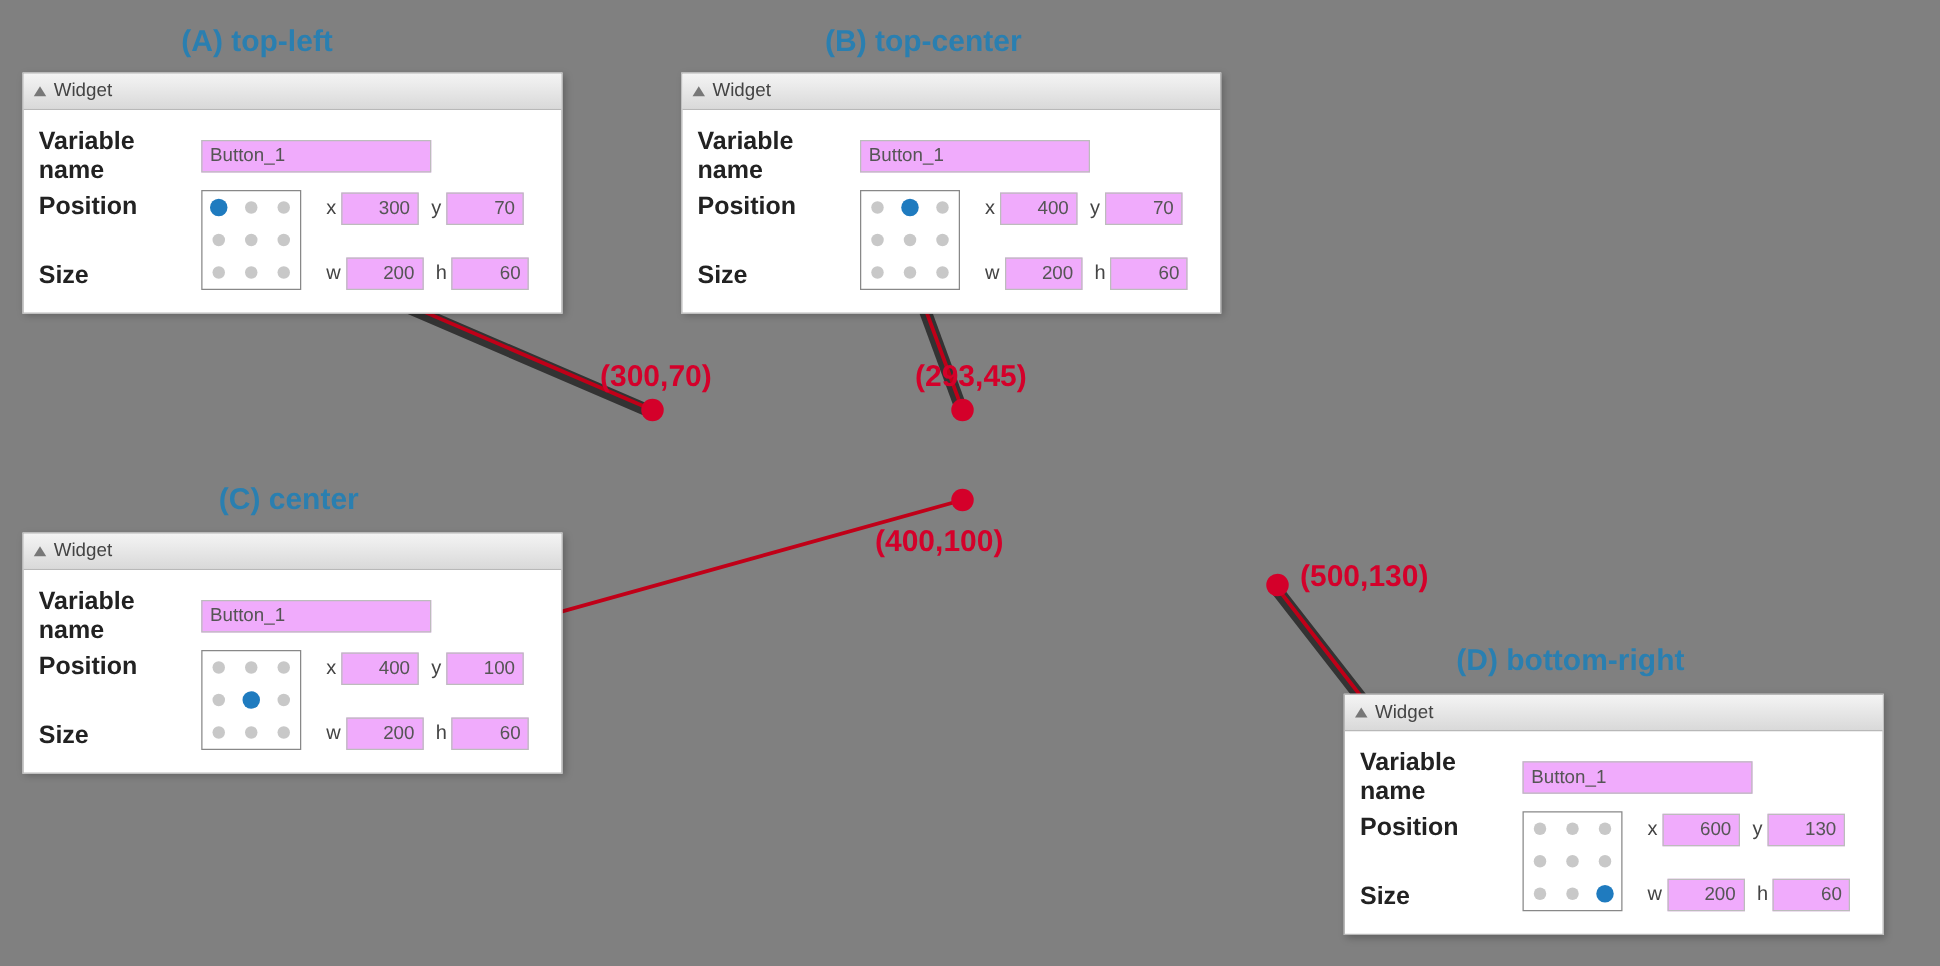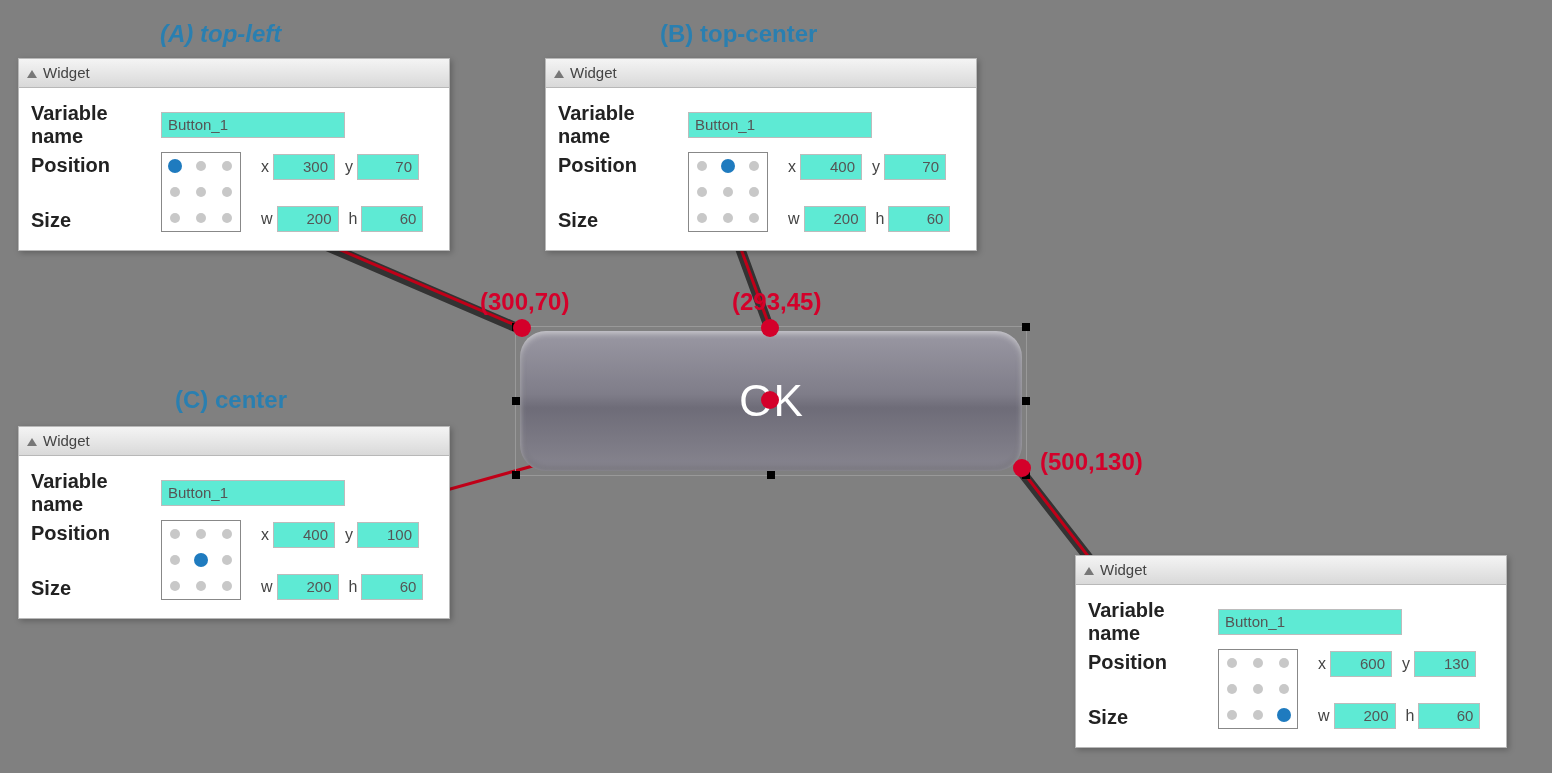--- a/index.html
+++ b/index.html
@@ -60,7 +60,7 @@
     </g>
   </svg>
 
-  <div class="caption" style="left:160px;top:20px;font-style:italic;">(A) top-left</div>
+  <div class="caption" style="left:145px;top:20px;">(A) top-left</div>
   <div class="caption" style="left:660px;top:20px;">(B) top-center</div>
   <div class="caption" style="left:175px;top:386px;">(C) center</div>
 

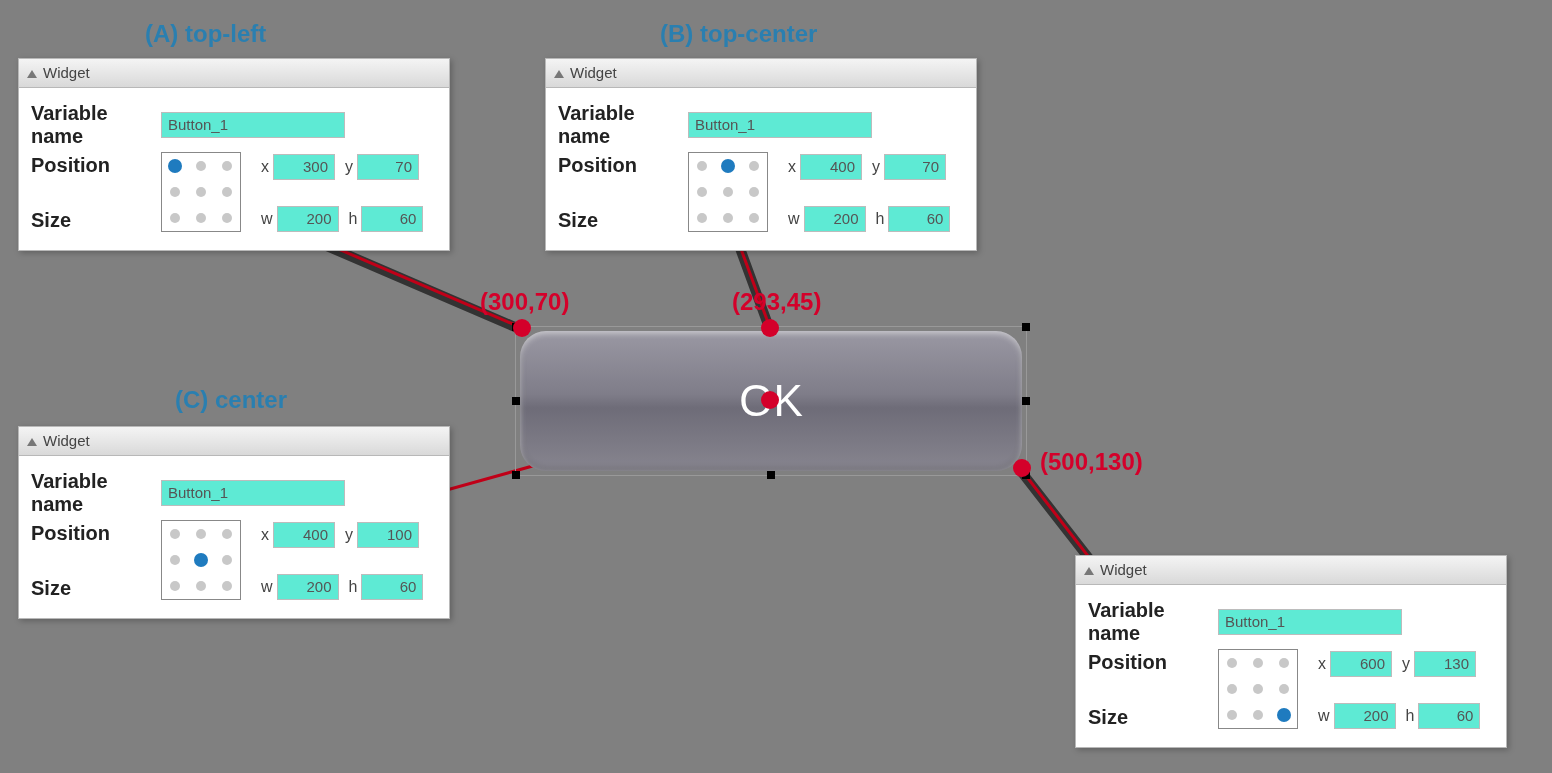--- a/index.html
+++ b/index.html
@@ -16,7 +16,7 @@
   .panel-body{padding:10px 12px 14px 12px;}
   .row{display:flex;align-items:center;margin:4px 0;}
   .lbl{width:130px;font-size:20px;font-weight:bold;color:#222;}
-  .txt{border:1px solid #bcbcbc;height:24px;line-height:24px;padding:0 6px;font-size:15px;color:#555;background:#5eead4;}
+  .txt{border:1px solid #bcbcbc;height:24px;line-height:24px;padding:0 6px;font-size:15px;color:#555;background:#f0abfc;}
   .varname{width:170px;}
   .numlbl{font-size:16px;color:#444;margin:0 4px 0 10px;}
   .numbox{width:48px;text-align:right;}

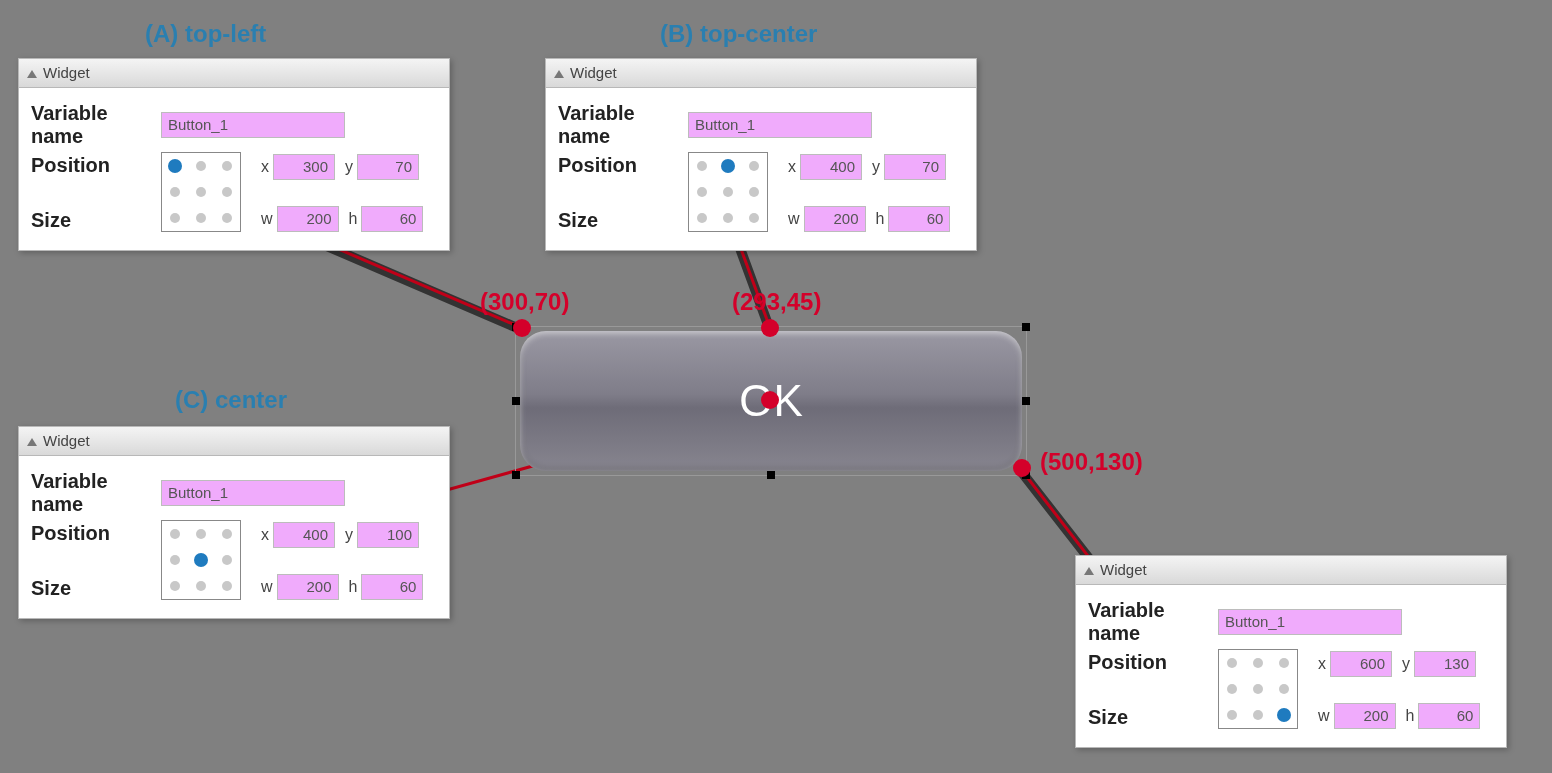--- a/index.html
+++ b/index.html
@@ -69,19 +69,6 @@
   <div class="coord" style="left:700px;top:420px;">(400,100)</div>
   <div class="coord" style="left:1040px;top:448px;">(500,130)</div>
 
-  <div class="ok-wrap" style="left:515px;top:326px;width:510px;height:148px;">
-    <div class="ok-btn">
-        <span>OK</span>
-      </div>
-    <div class="sel-handle" style="left:-4px;top:-4px;"></div>
-    <div class="sel-handle" style="left:251px;top:-4px;"></div>
-    <div class="sel-handle" style="right:-4px;top:-4px;"></div>
-    <div class="sel-handle" style="left:-4px;top:70px;"></div>
-    <div class="sel-handle" style="right:-4px;top:70px;"></div>
-    <div class="sel-handle" style="left:-4px;bottom:-4px;"></div>
-    <div class="sel-handle" style="left:251px;bottom:-4px;"></div>
-    <div class="sel-handle" style="right:-4px;bottom:-4px;"></div>
-  </div>
 
   <div class="reddot" style="left:522px;top:328px;"></div>
   <div class="reddot" style="left:770px;top:328px;"></div>

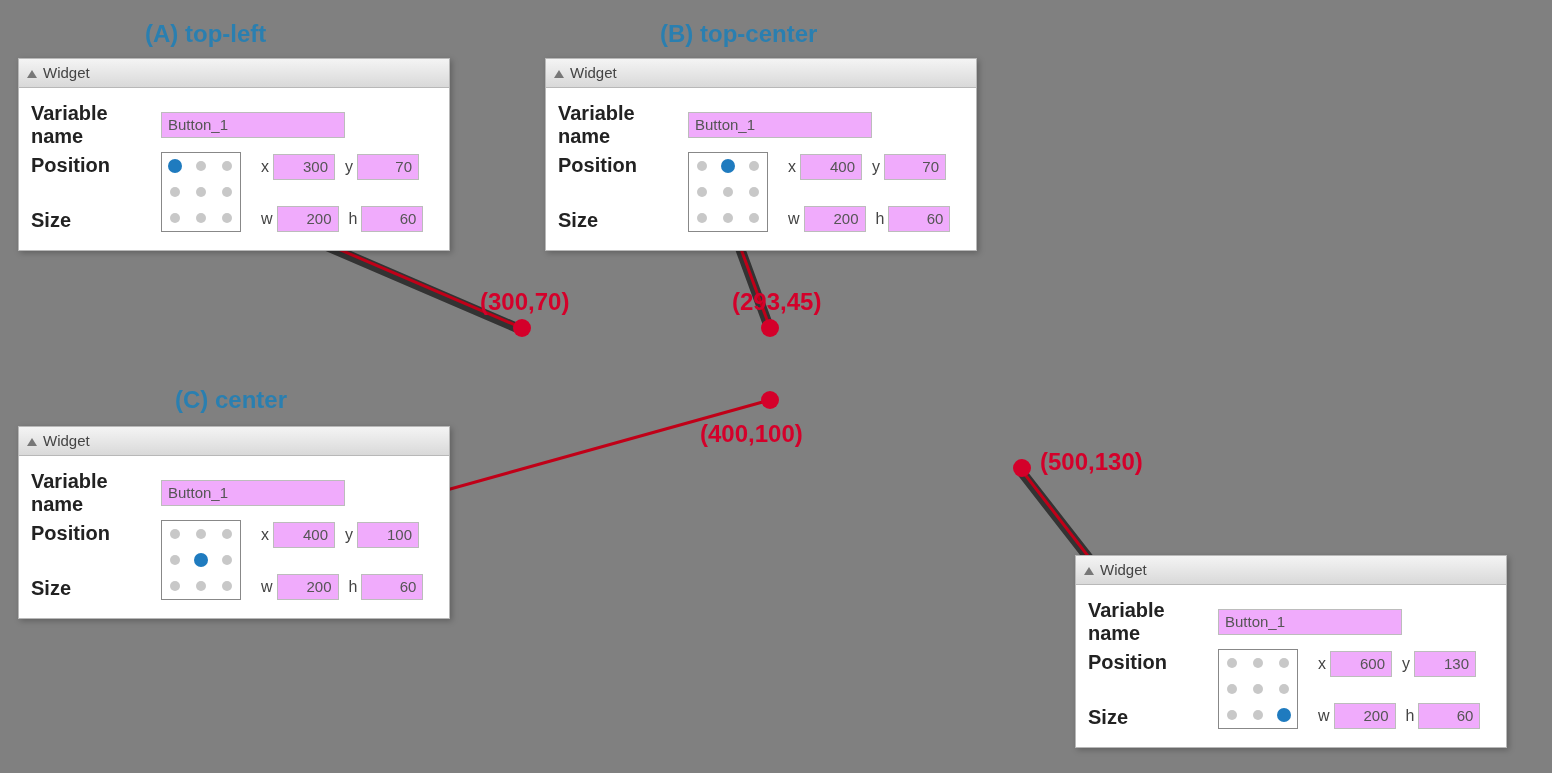--- a/index.html
+++ b/index.html
@@ -63,6 +63,7 @@
   <div class="caption" style="left:145px;top:20px;">(A) top-left</div>
   <div class="caption" style="left:660px;top:20px;">(B) top-center</div>
   <div class="caption" style="left:175px;top:386px;">(C) center</div>
+  <div class="caption" style="left:1165px;top:515px;">(D) bottom-right</div>
 
   <div class="coord" style="left:480px;top:288px;">(300,70)</div>
   <div class="coord" style="left:732px;top:288px;">(293,45)</div>

